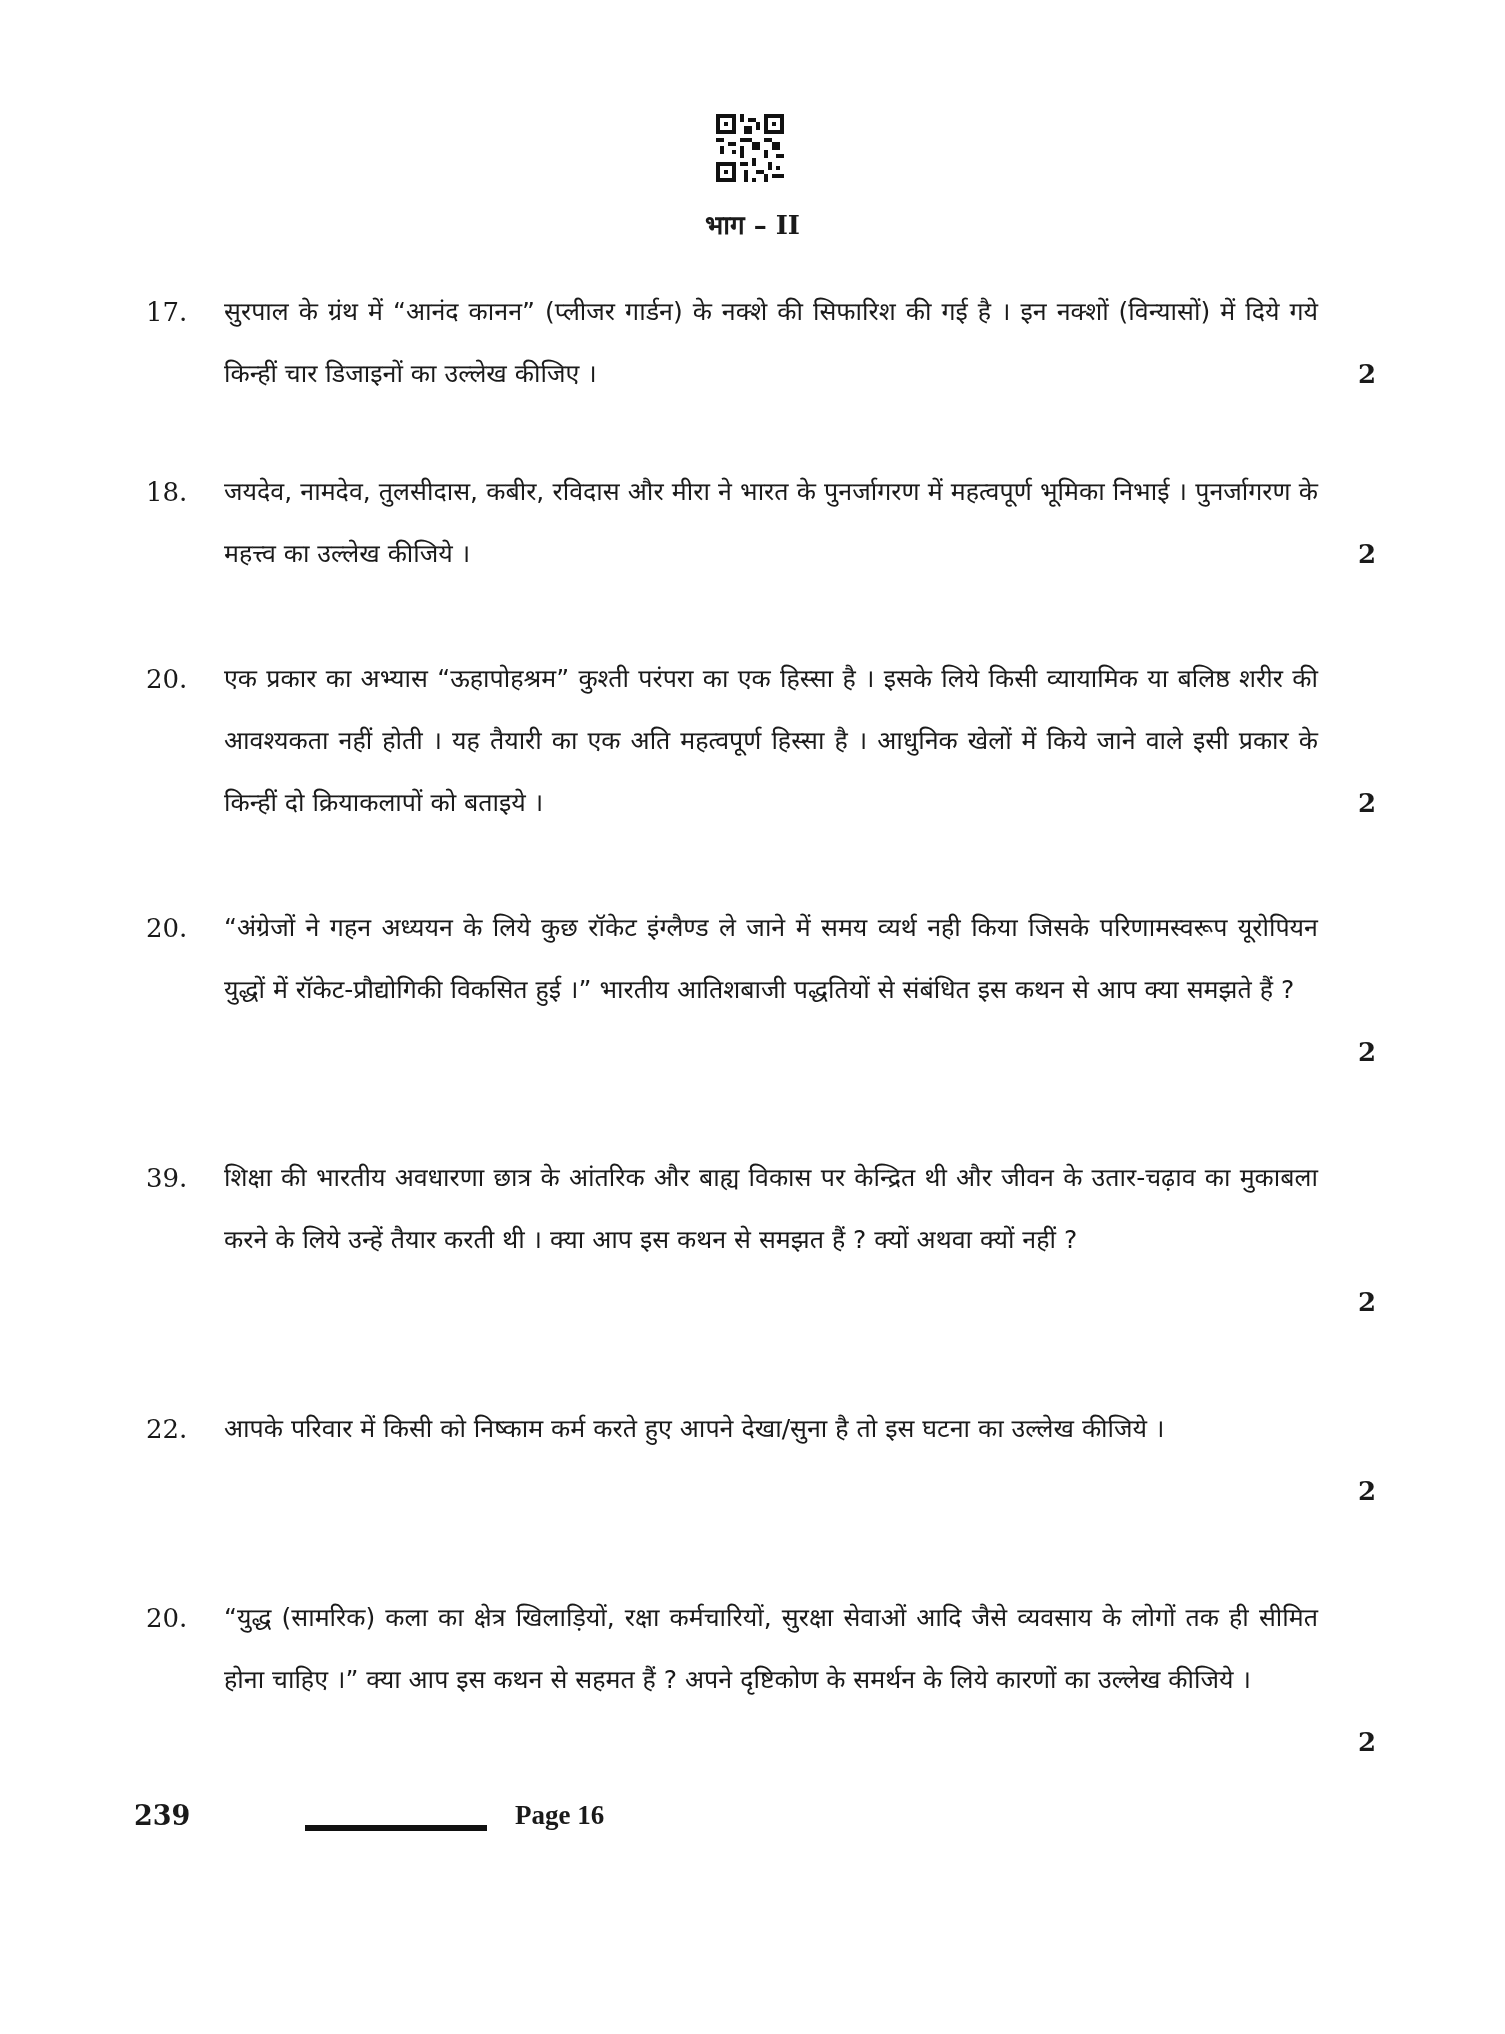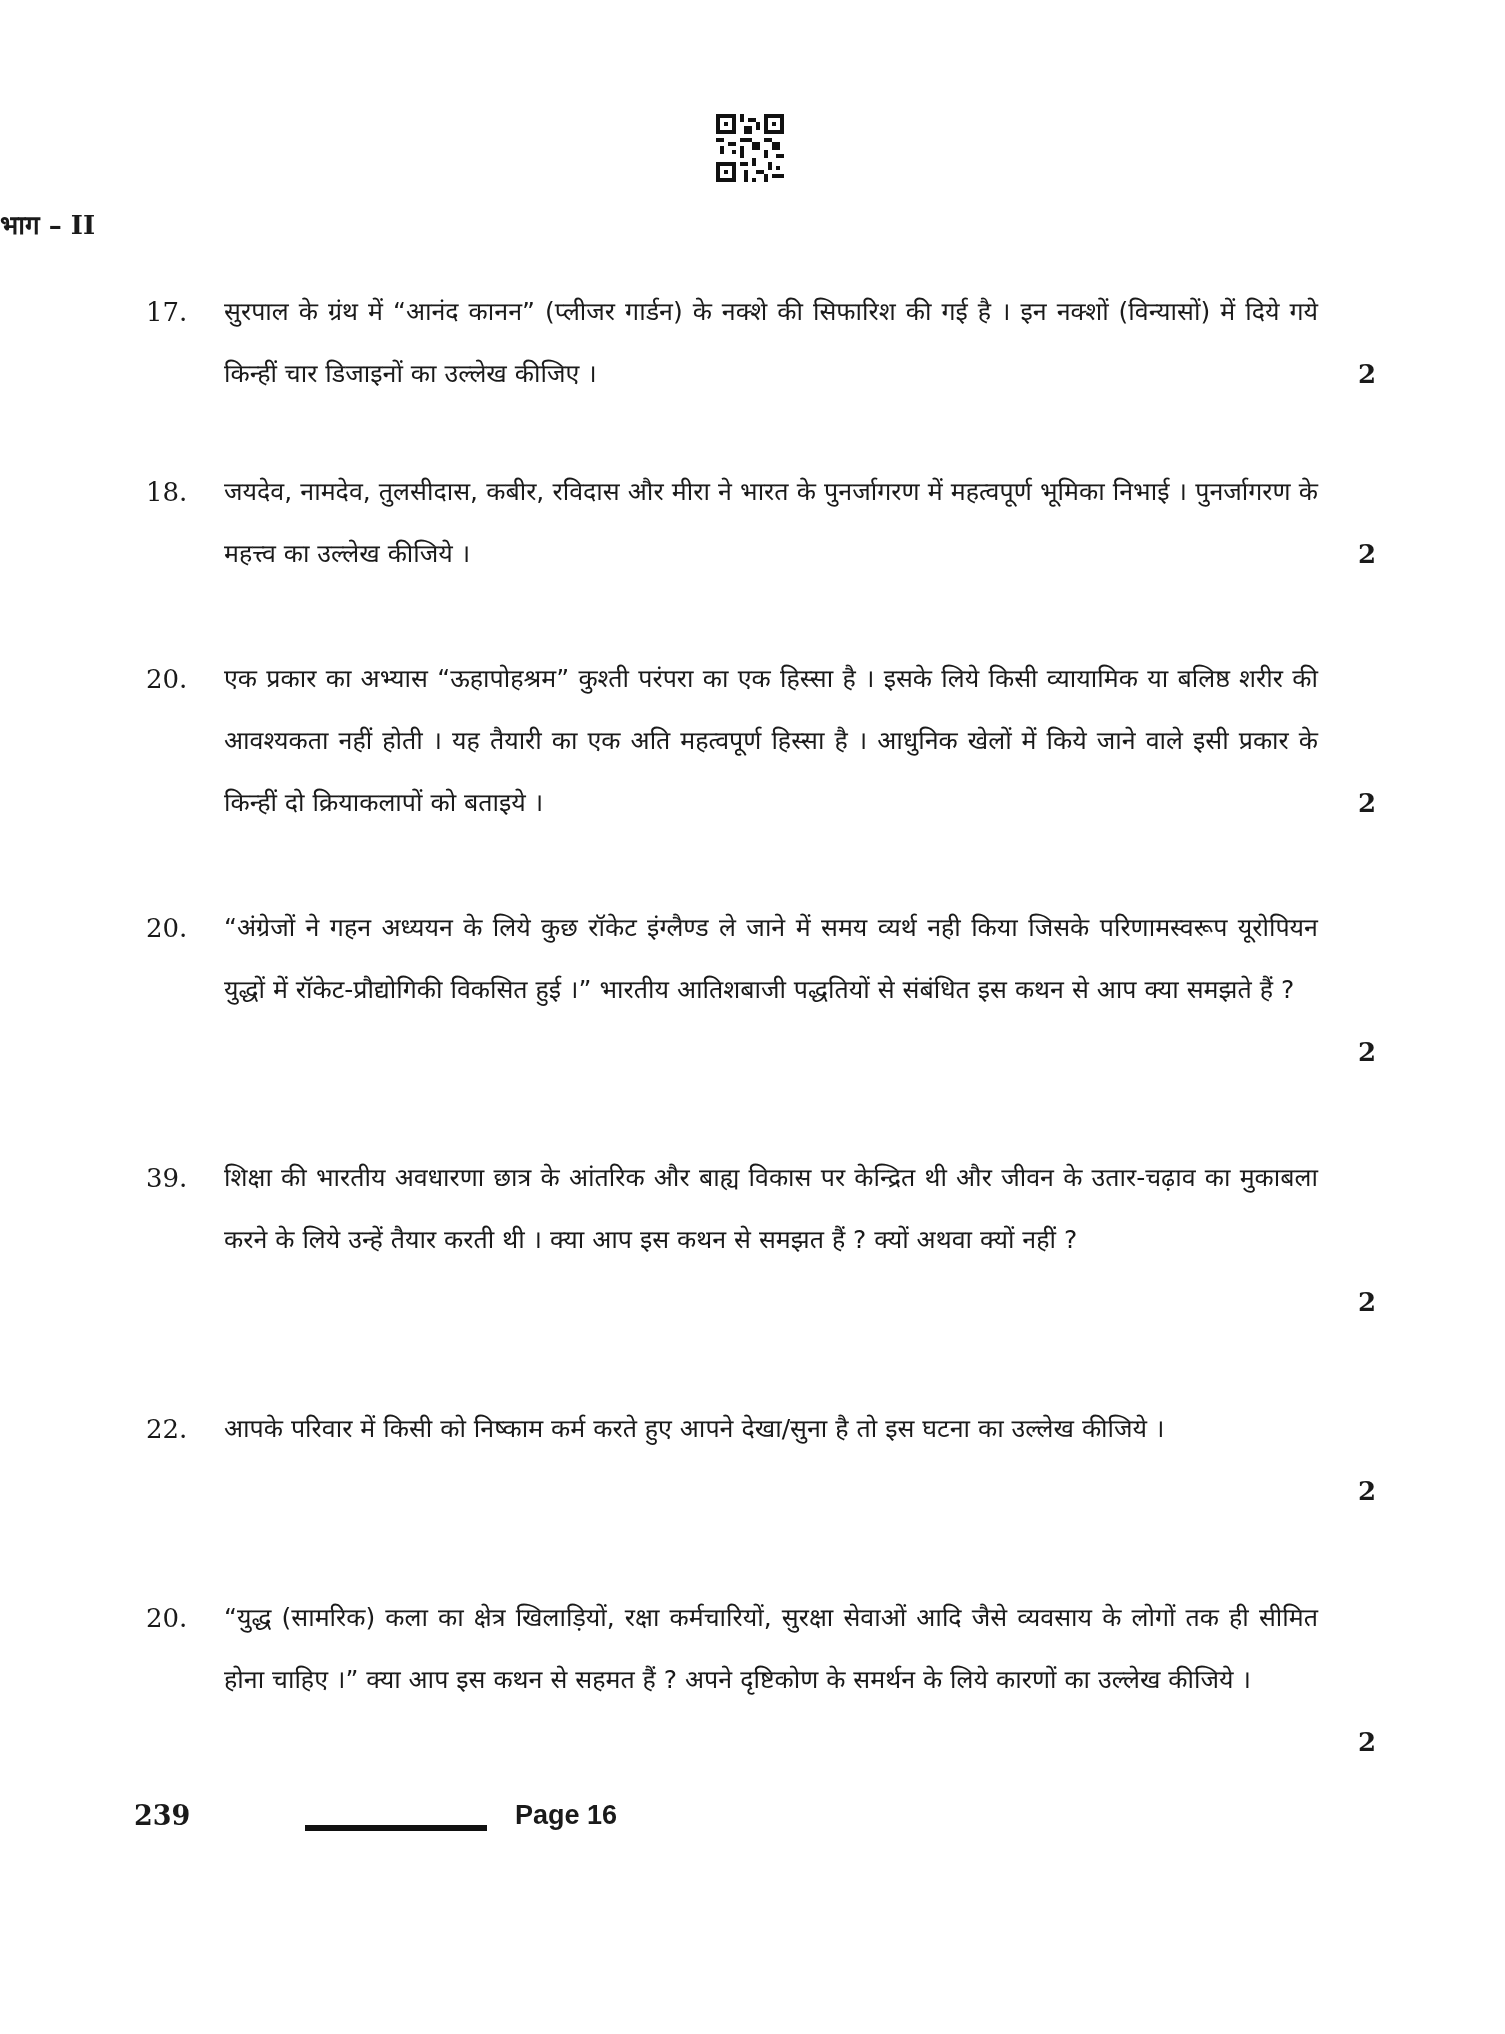--- a/index.html
+++ b/index.html
@@ -11,7 +11,7 @@
     position: absolute; left: 716px; top: 114px; width: 68px; height: 68px;
   }
   .section-title {
-    position: absolute; left: 0; width: 1505px; top: 206px; 
+    position: absolute; left: 0; width: 1505px; top: 206px; text-align: center;
     font-family: "DejaVu Serif", serif; font-weight: bold; font-size: 26px;
   }
   .q {

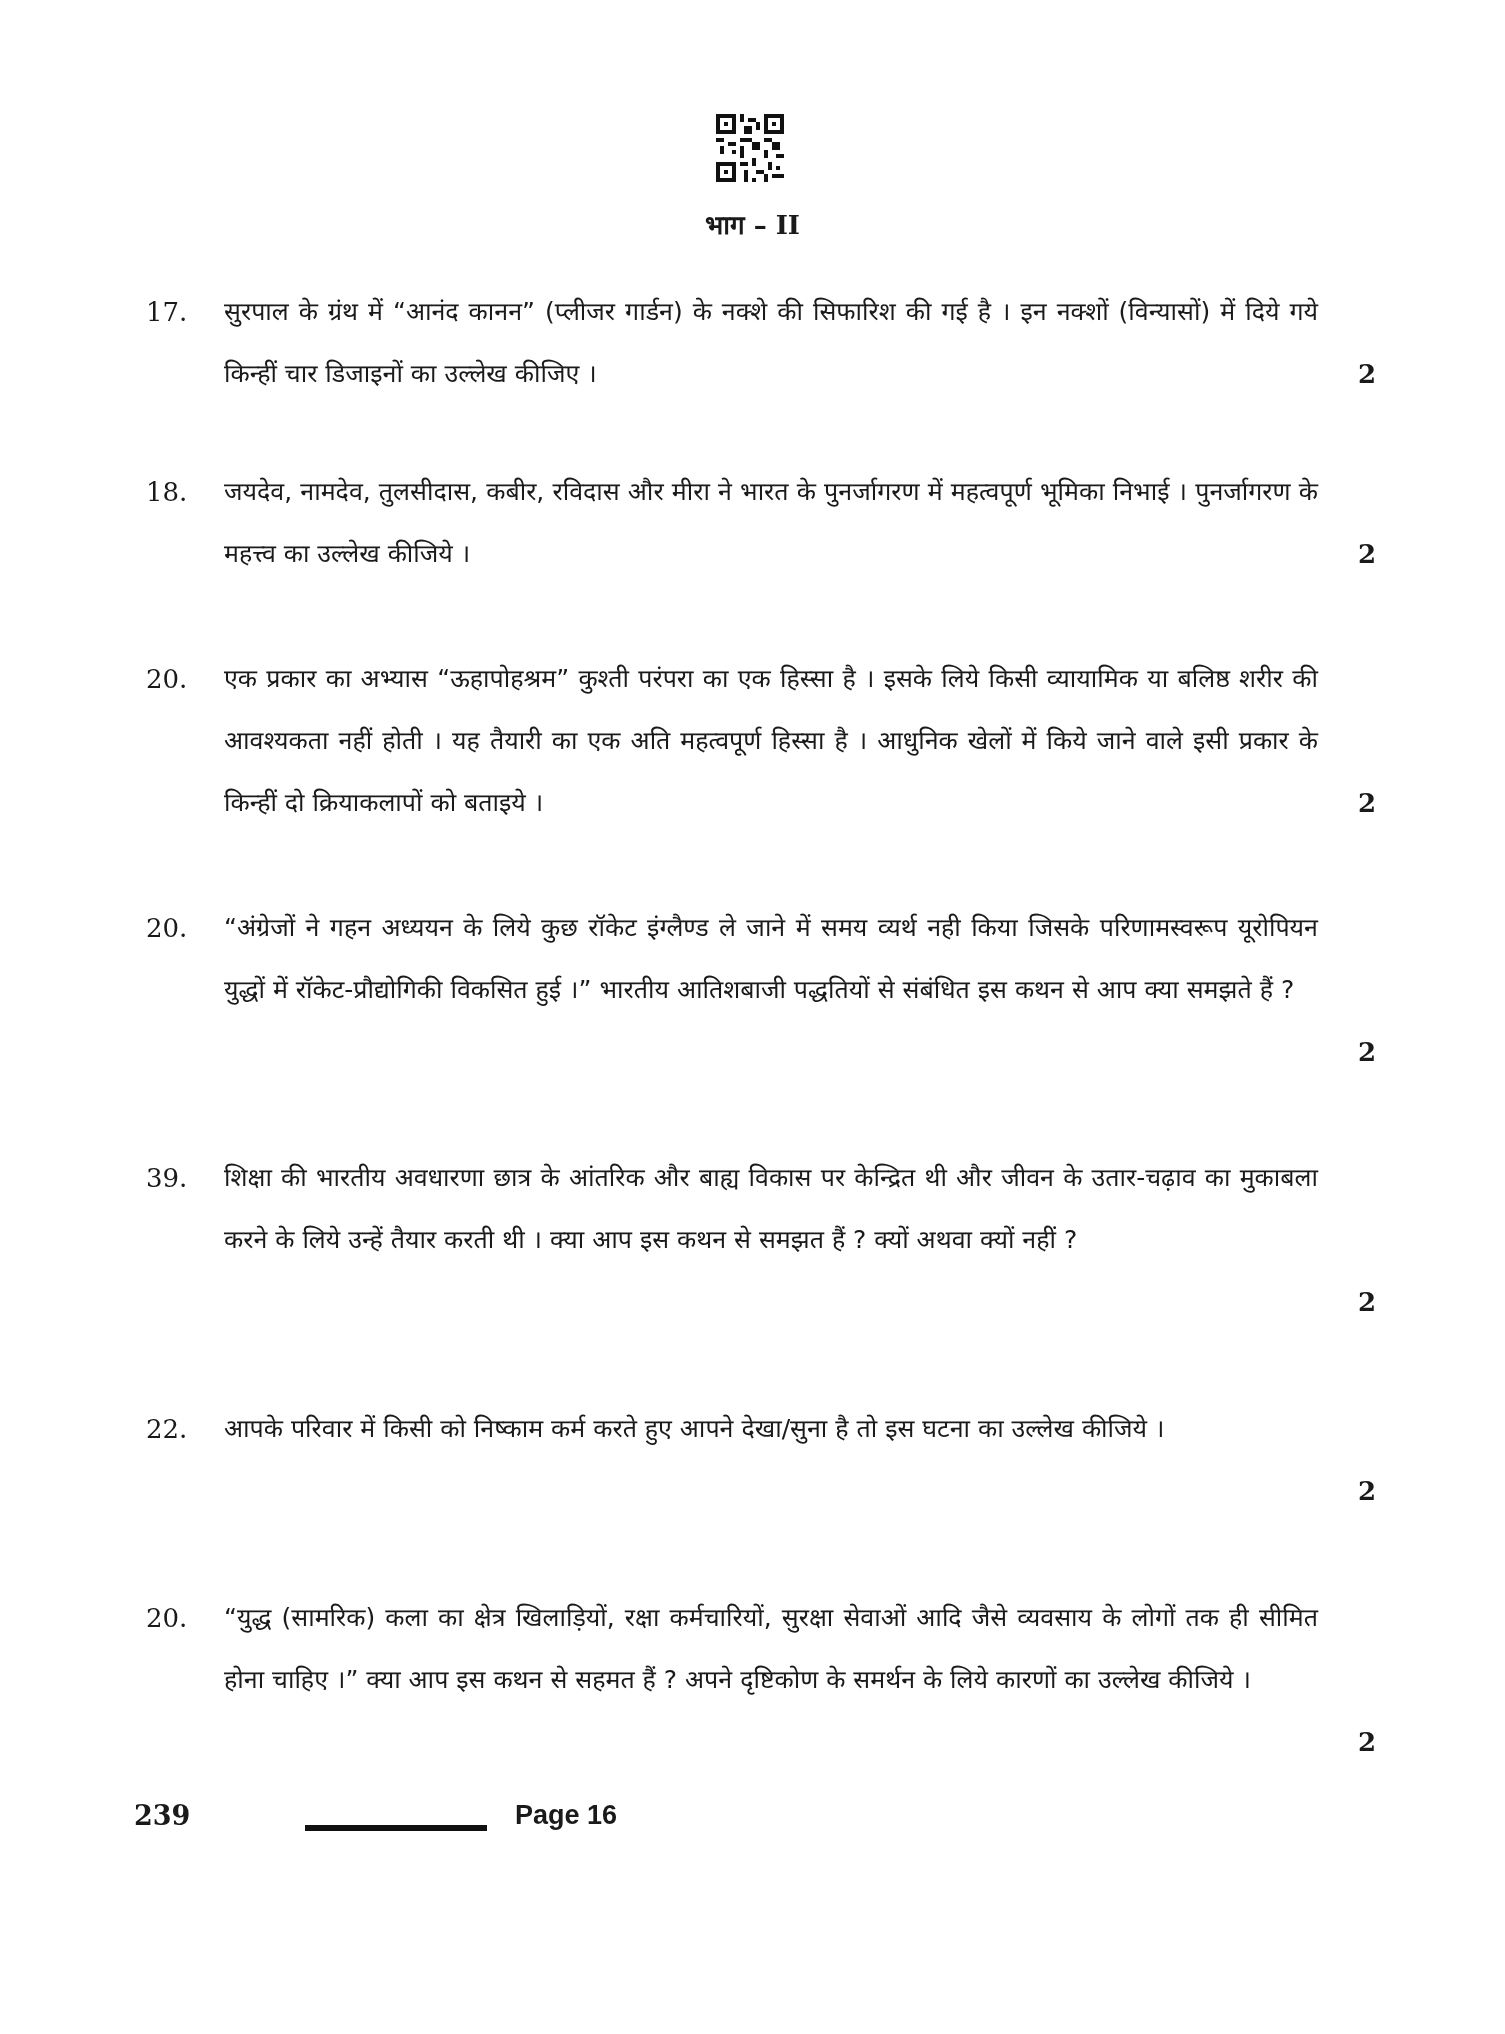--- a/index.html
+++ b/index.html
@@ -38,7 +38,7 @@
   }
   .footer-page {
     position: absolute; left: 515px; top: 1800px;
-    font-family: Liberation Sans, sans-serif; font-weight: bold; font-size: 27px;
+    font-family: Liberation Serif, serif; font-weight: bold; font-size: 27px;
   }
 </style>
 </head>

